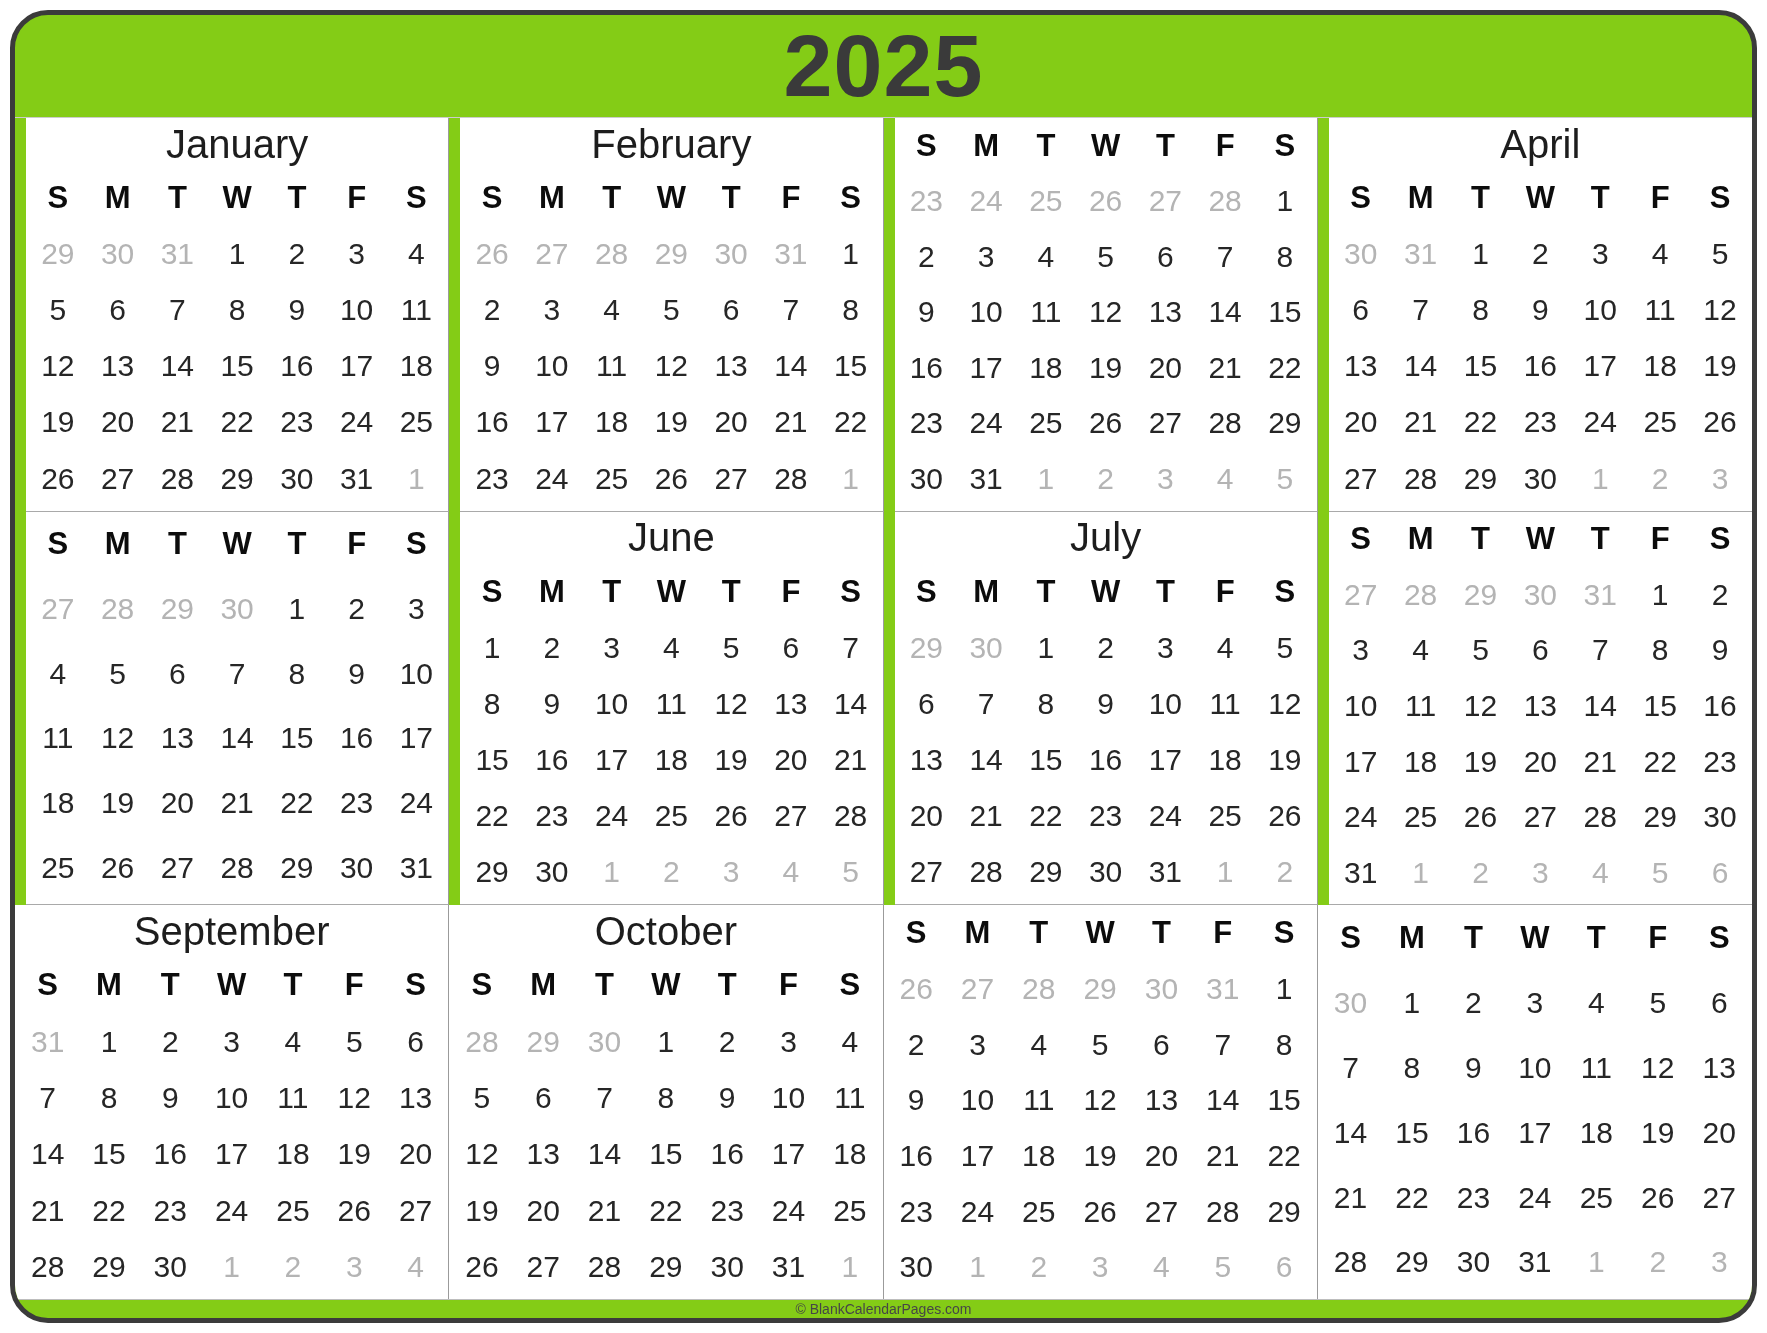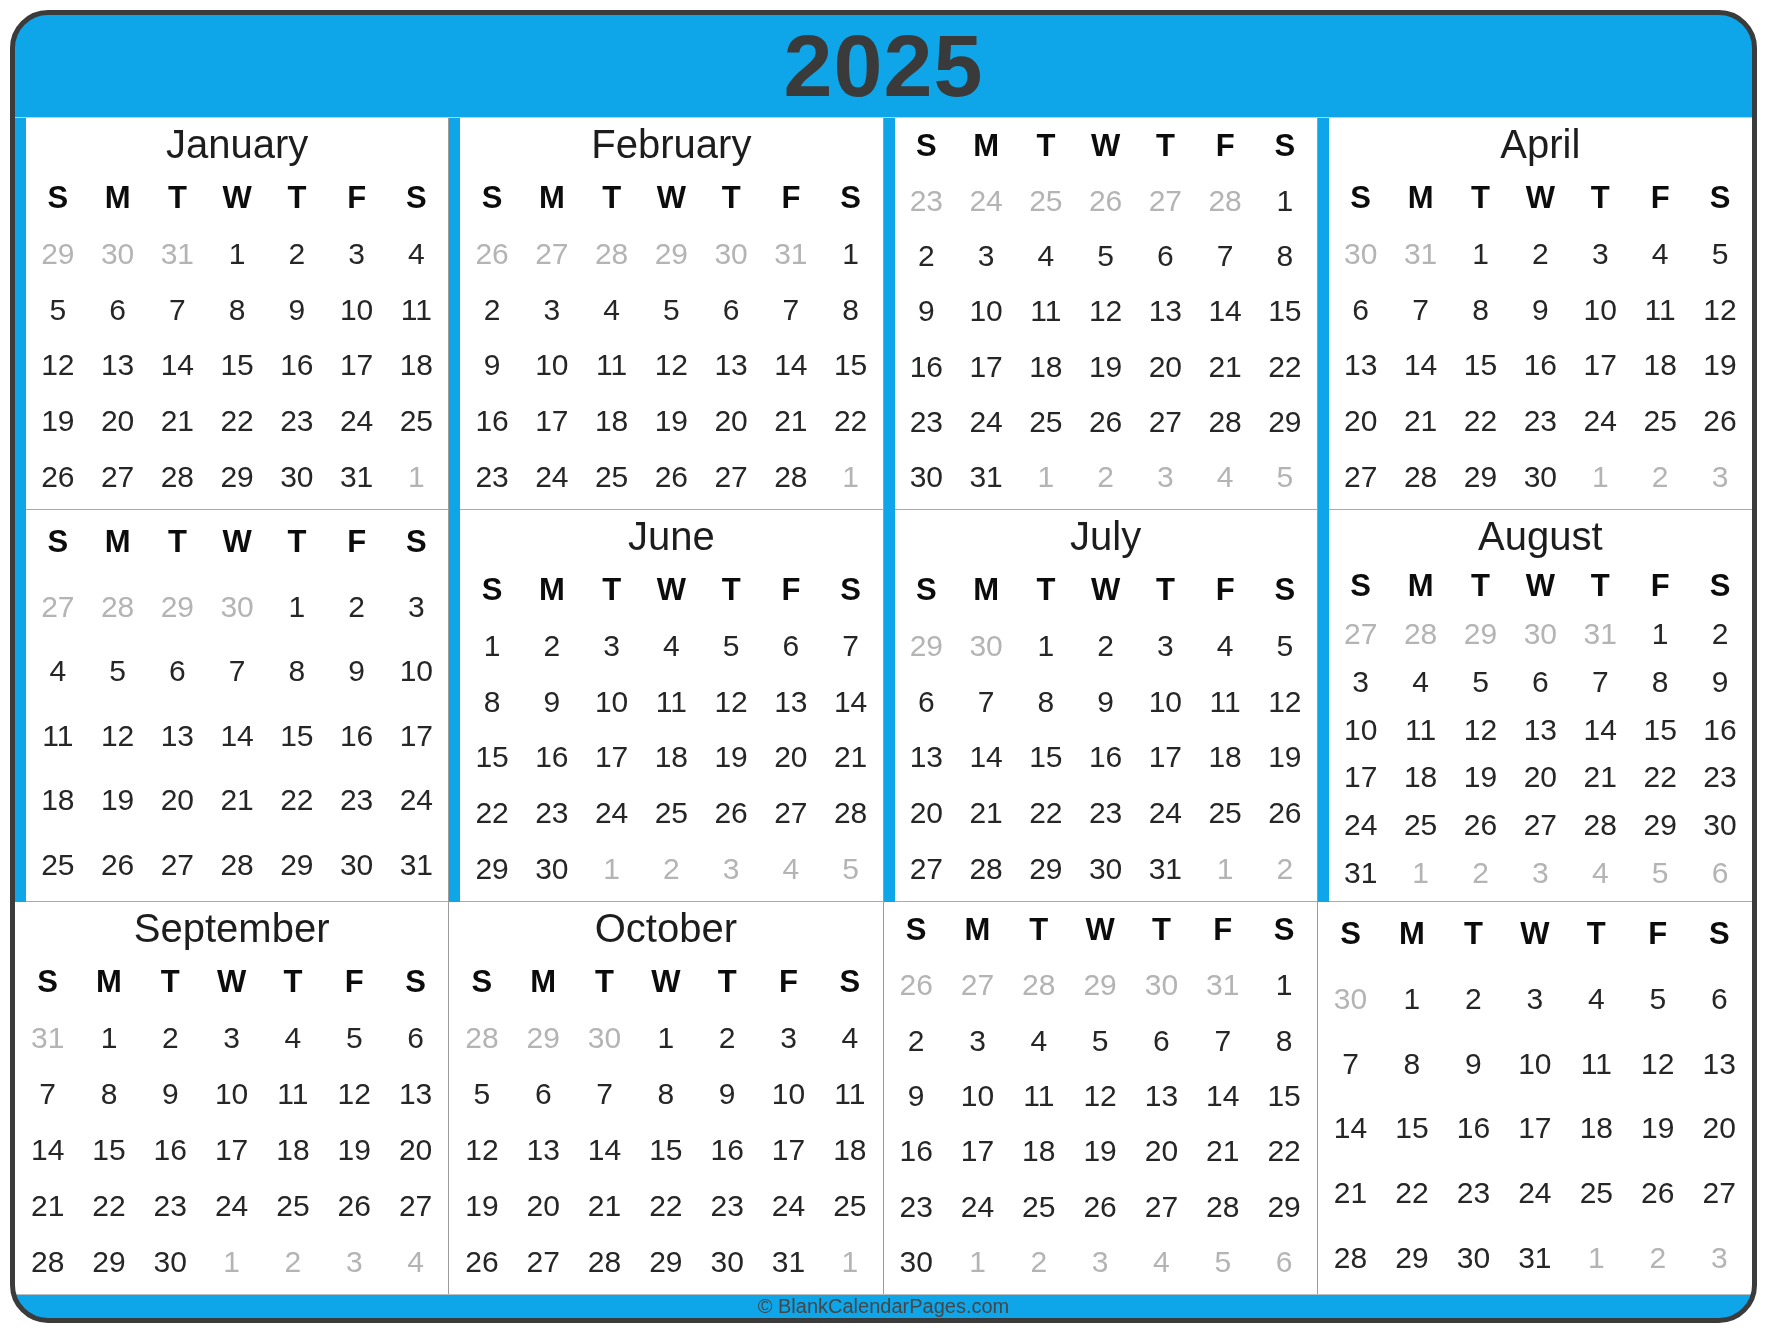--- a/index.html
+++ b/index.html
@@ -13,7 +13,7 @@
     position: absolute; inset: 10px;
     border: 5px solid #3b3b3b;
     border-radius: 38px;
-    background: #0ea5e9;
+    background: #84cc16;
     overflow: hidden;
     display: flex; flex-direction: column;
   }

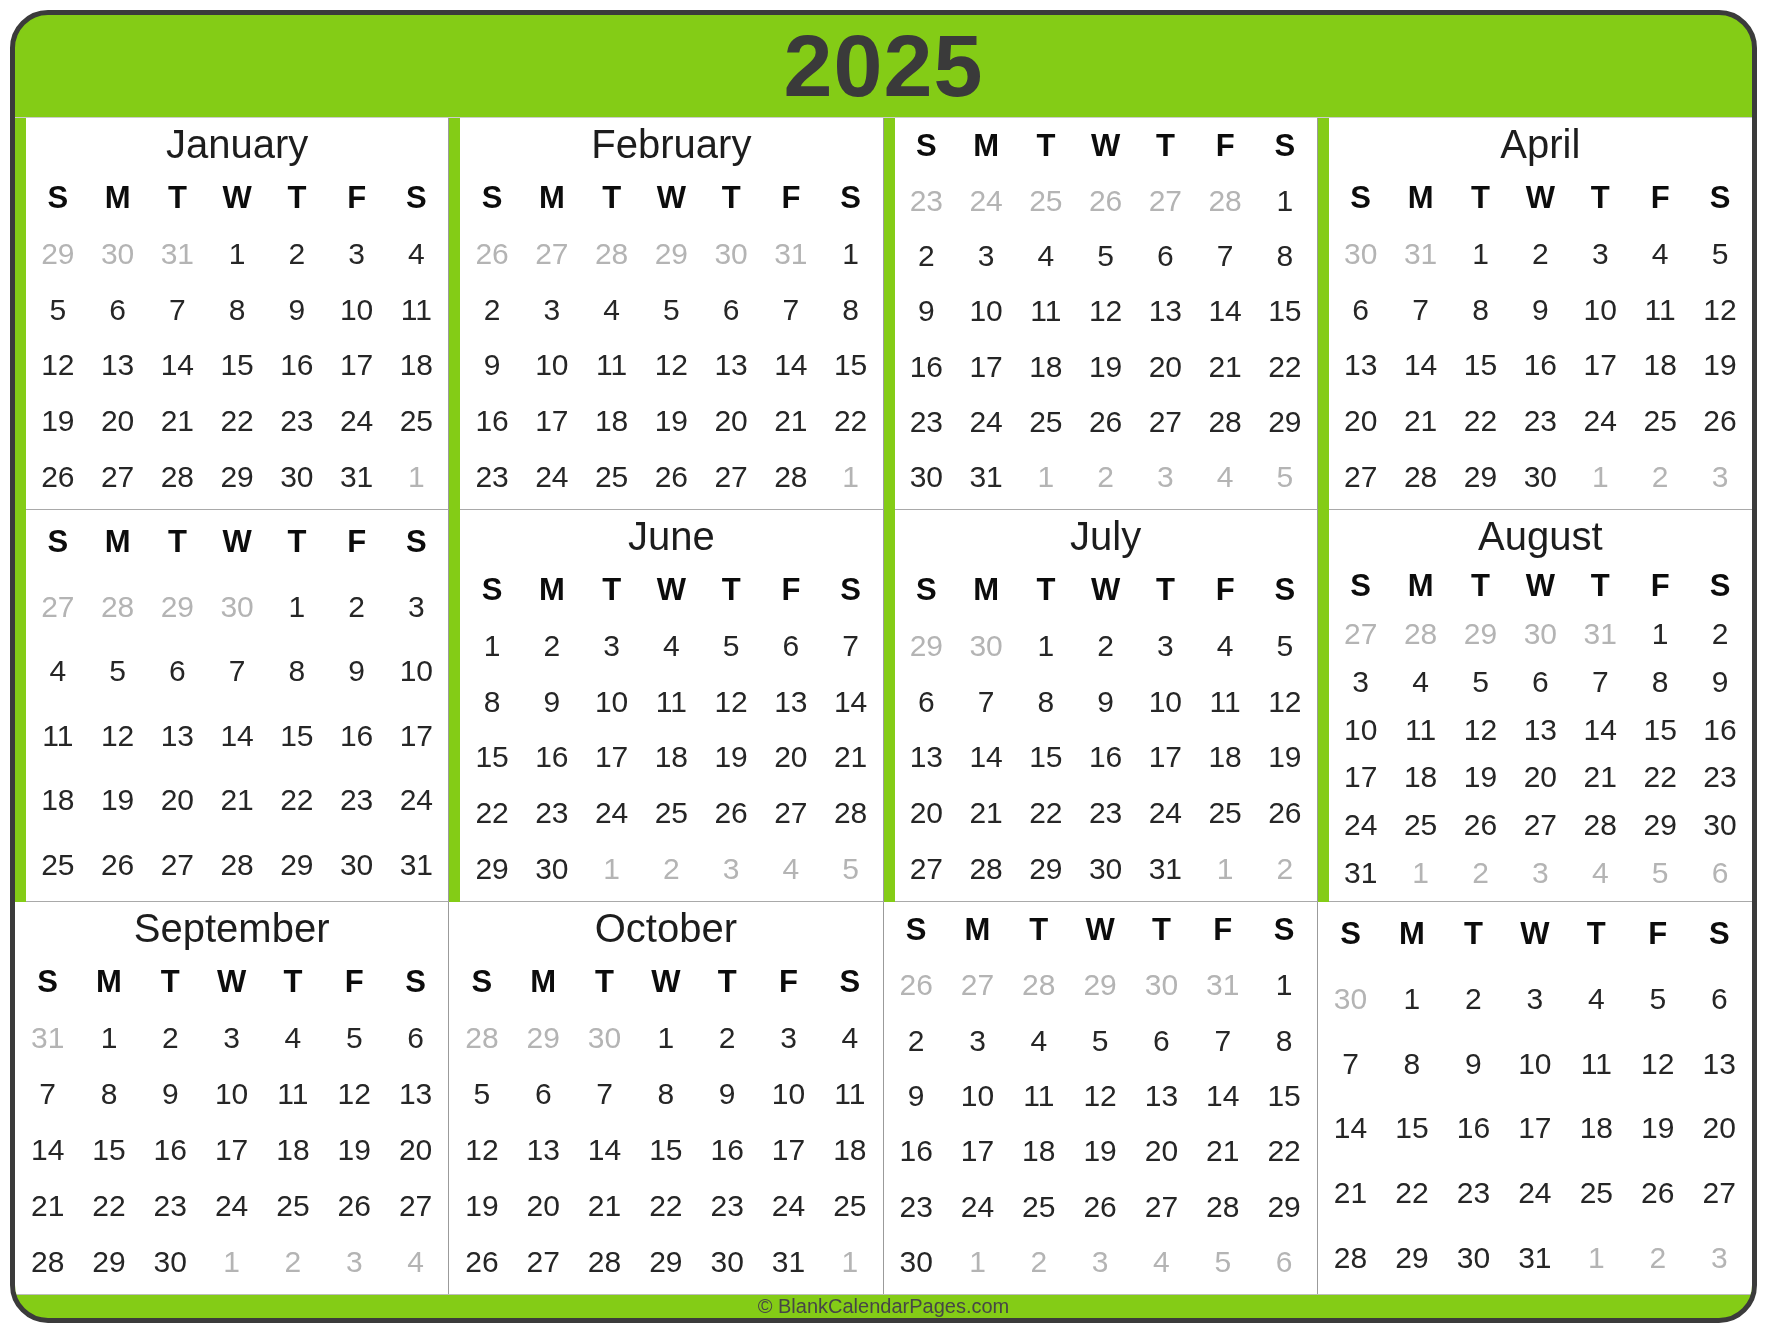--- a/index.html
+++ b/index.html
@@ -492,7 +492,6 @@
         </div>
       </div>
       <div class="month">
-        <div class="month-name">August</div>
         <div class="month-table">
           <div class="week header">
             <span>S</span>

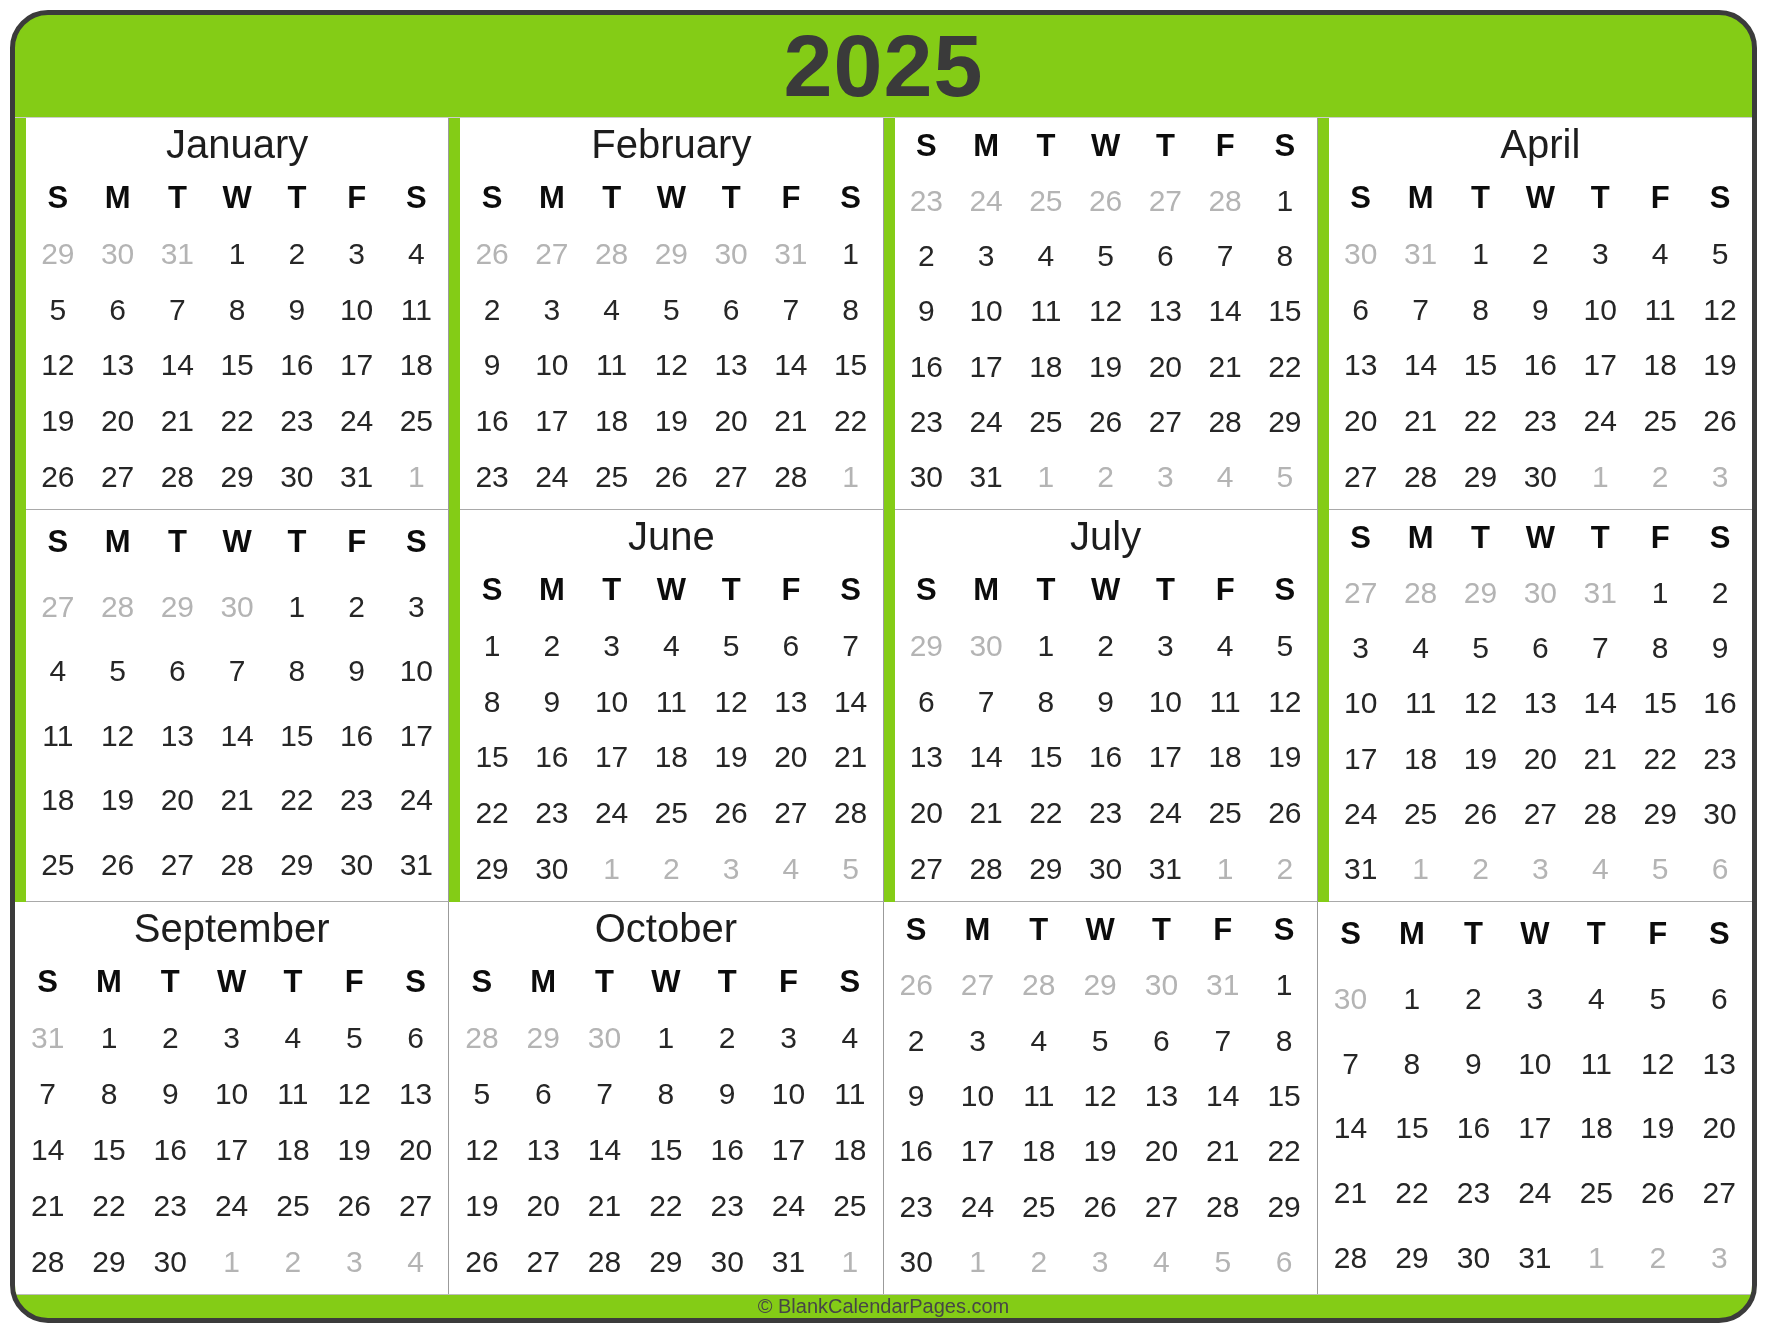--- a/index.html
+++ b/index.html
@@ -62,7 +62,7 @@
   .footer {
     flex: 0 0 18px;
     display: flex; align-items: center; justify-content: center;
-    font-size: 20px; color: #464646; text-align: right;
+    font-size: 14px; color: #464646; text-align: right;
   }
 </style>
 </head>

